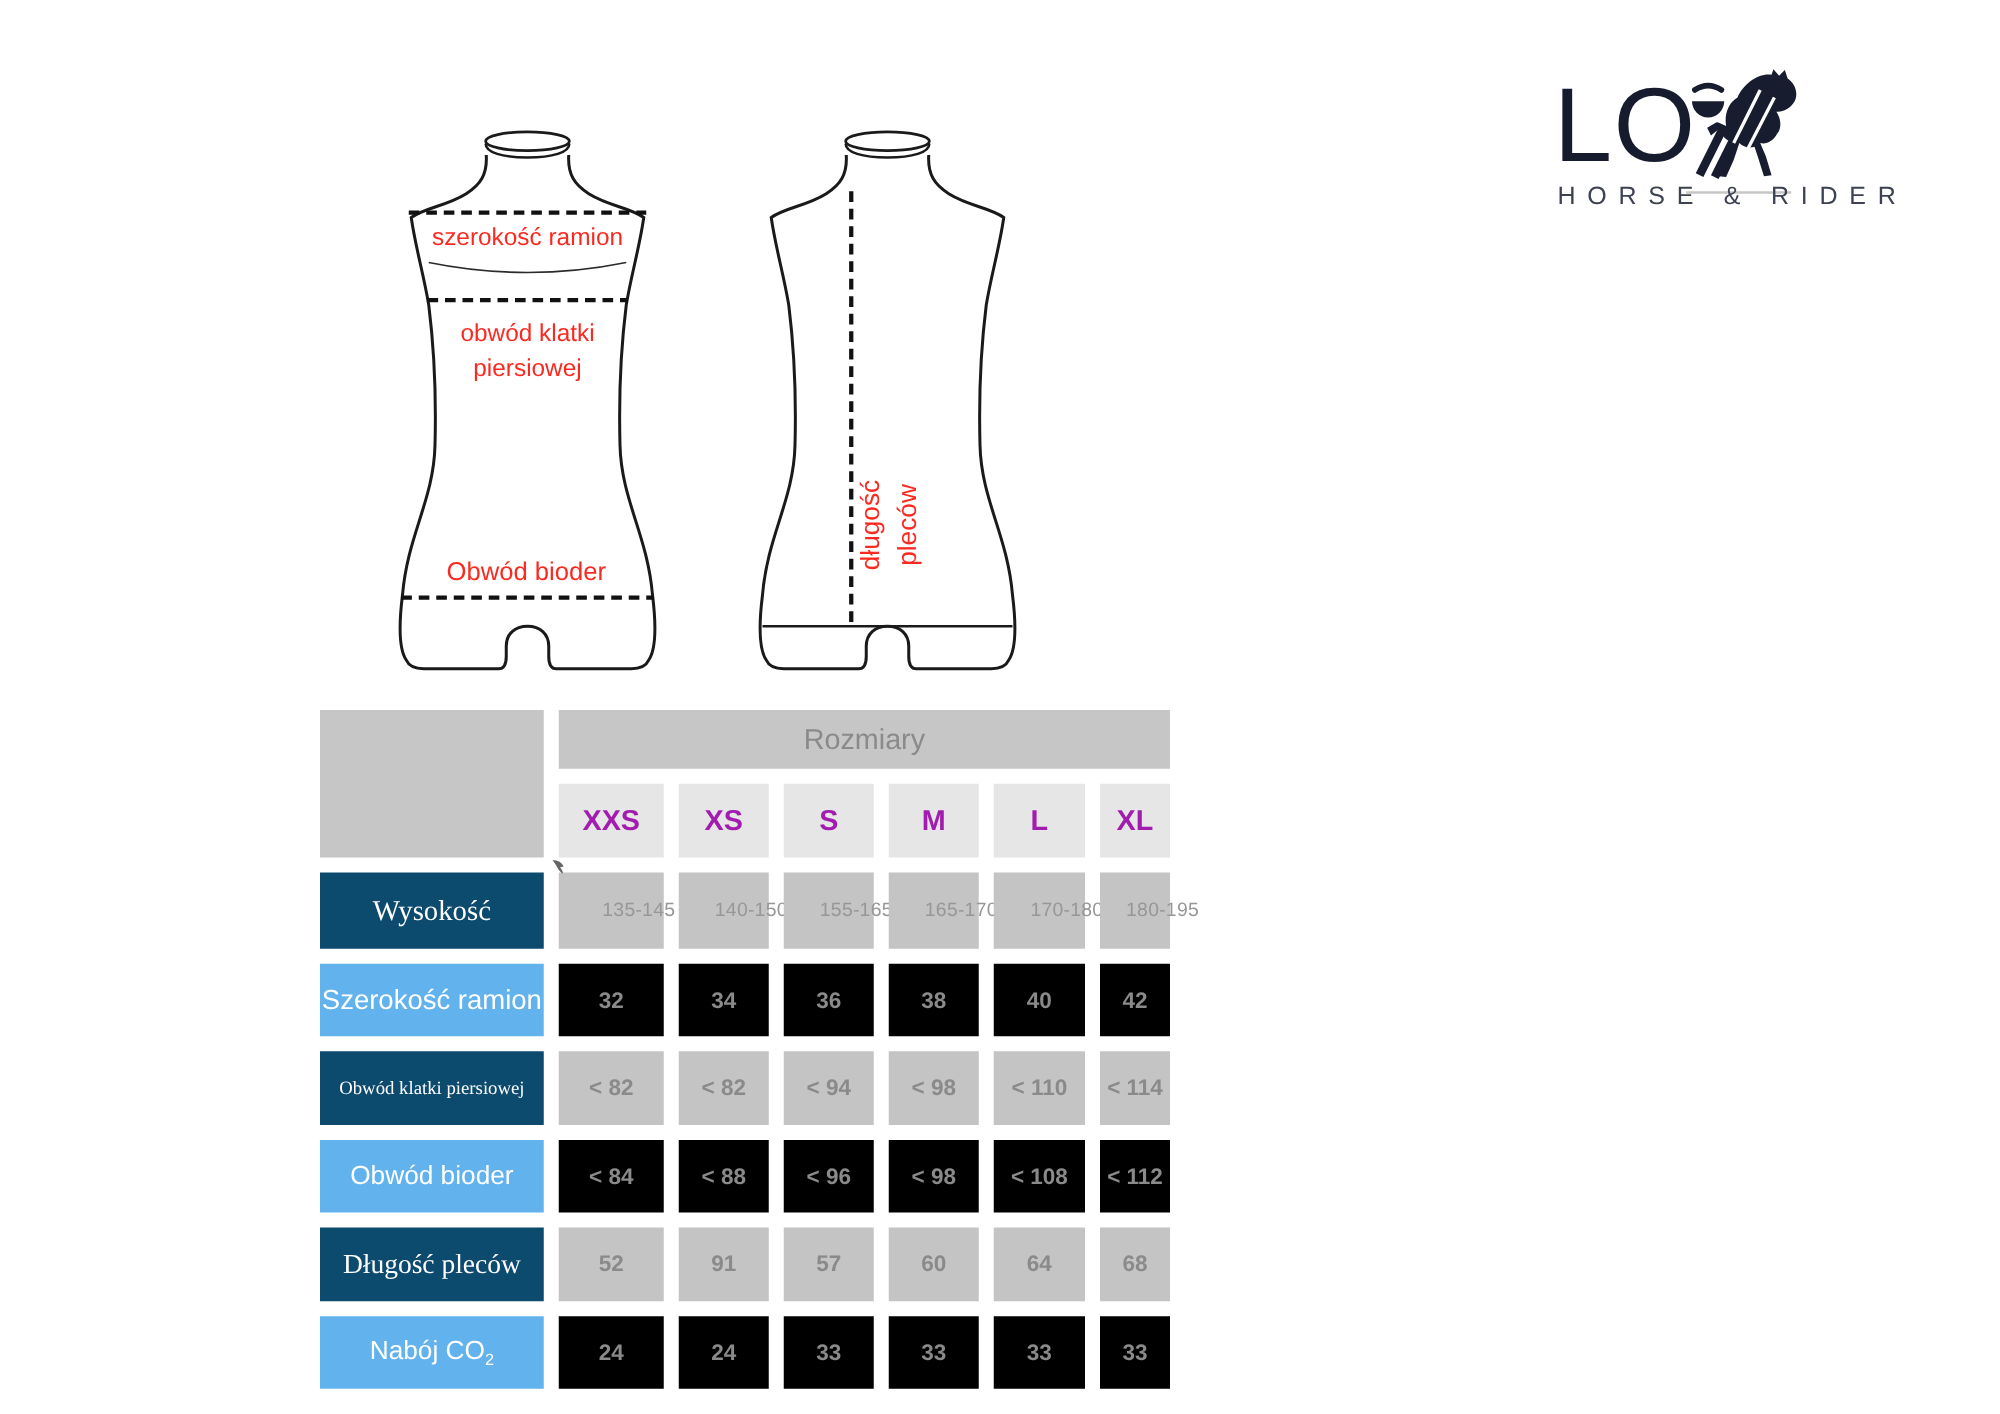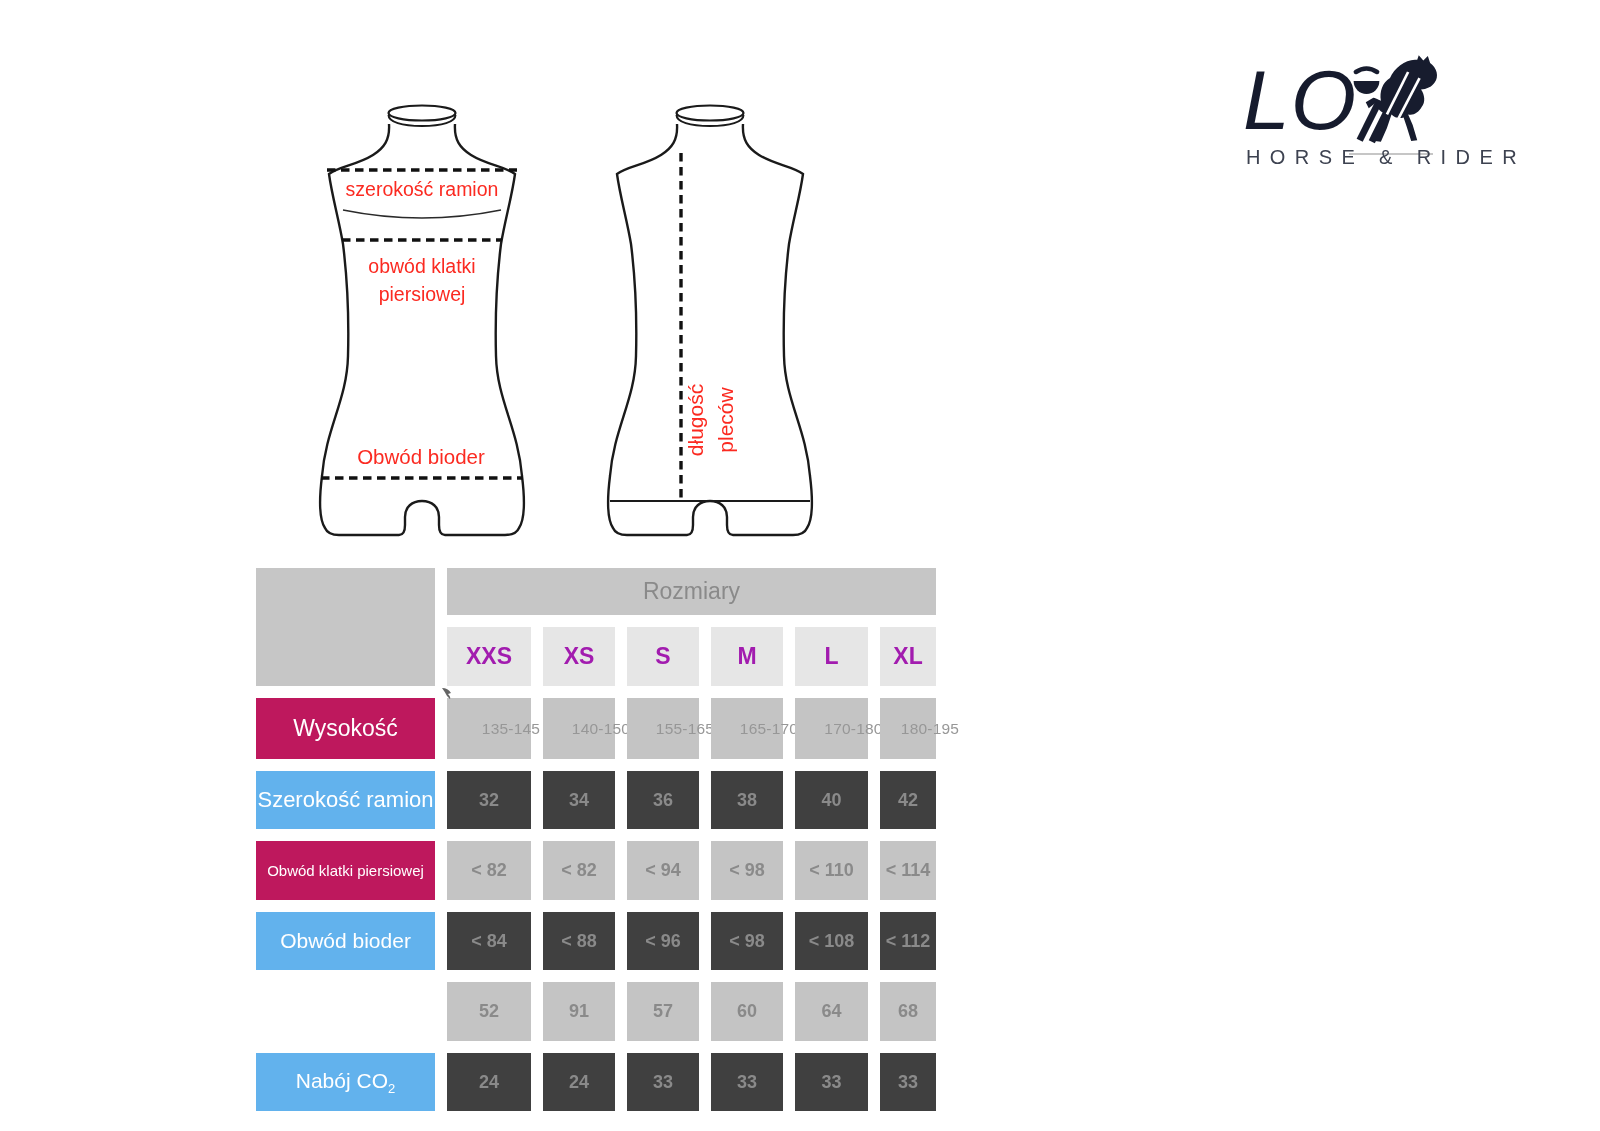--- a/index.html
+++ b/index.html
@@ -15,7 +15,7 @@
   .logo{position:absolute;left:1243px;top:58px;width:300px;height:120px;}
   .logo-word{position:absolute;top:0;font-size:84px;font-weight:500;color:#161b2d;
              letter-spacing:1px;line-height:1;}
-  .logo-lo{left:0;font-style:italic;}
+  .logo-lo{left:0;}
   .logo-ft{left:201px;}
   .logo-horse{position:absolute;left:100px;top:-6px;width:100px;height:96px;}
   .logo-underline{position:absolute;left:106px;top:95px;width:84px;height:2px;background:#c6c6c6;}

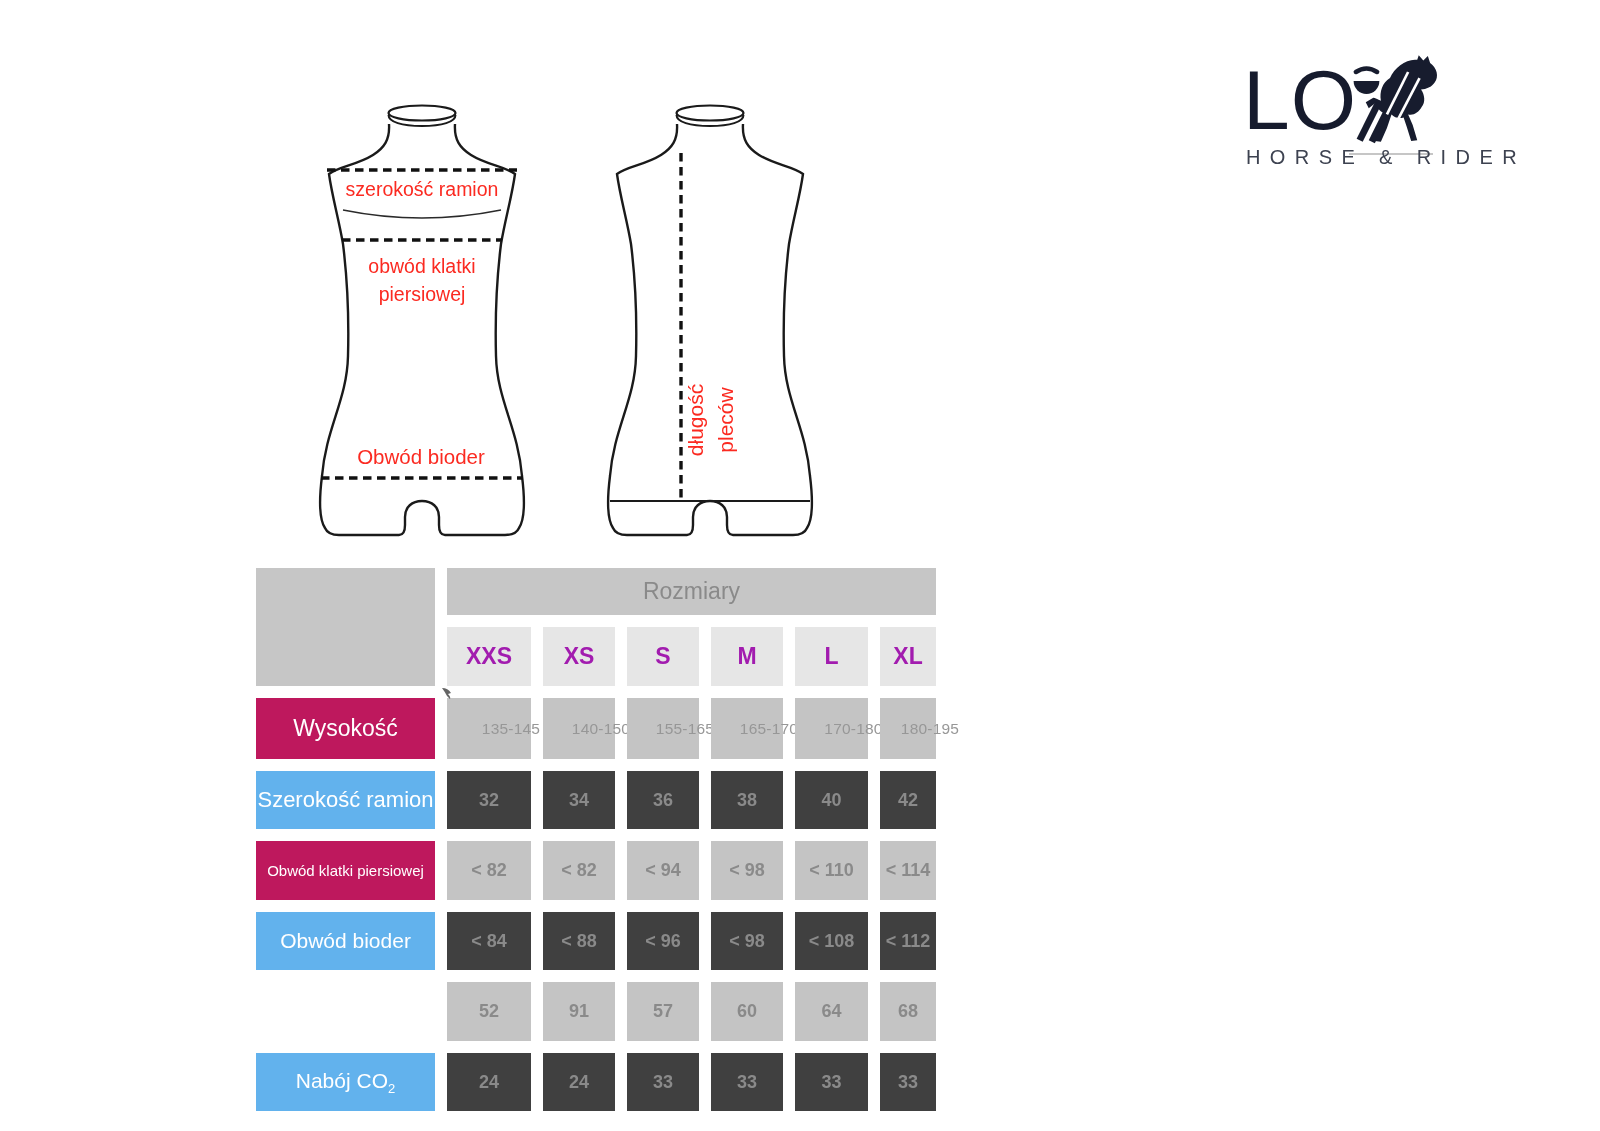--- a/index.html
+++ b/index.html
@@ -32,7 +32,7 @@
   .hdr-title{font-size:23px;color:#8a8a8a;}
   .size-head{background:#e6e6e6;font-weight:bold;font-size:23px;color:#a21caf;}
   .lbl{color:#ffffff;flex-direction:column;line-height:1.3;}
-  .lbl-dark{background:#be185d;}
+  .lbl-dark{background:#0c4a6e;font-family:Liberation Serif, serif;}
   .lbl-light{background:#62b2ed;}
   .val-dark{background:#c4c4c4;}
   .val-light{background:#404040;}

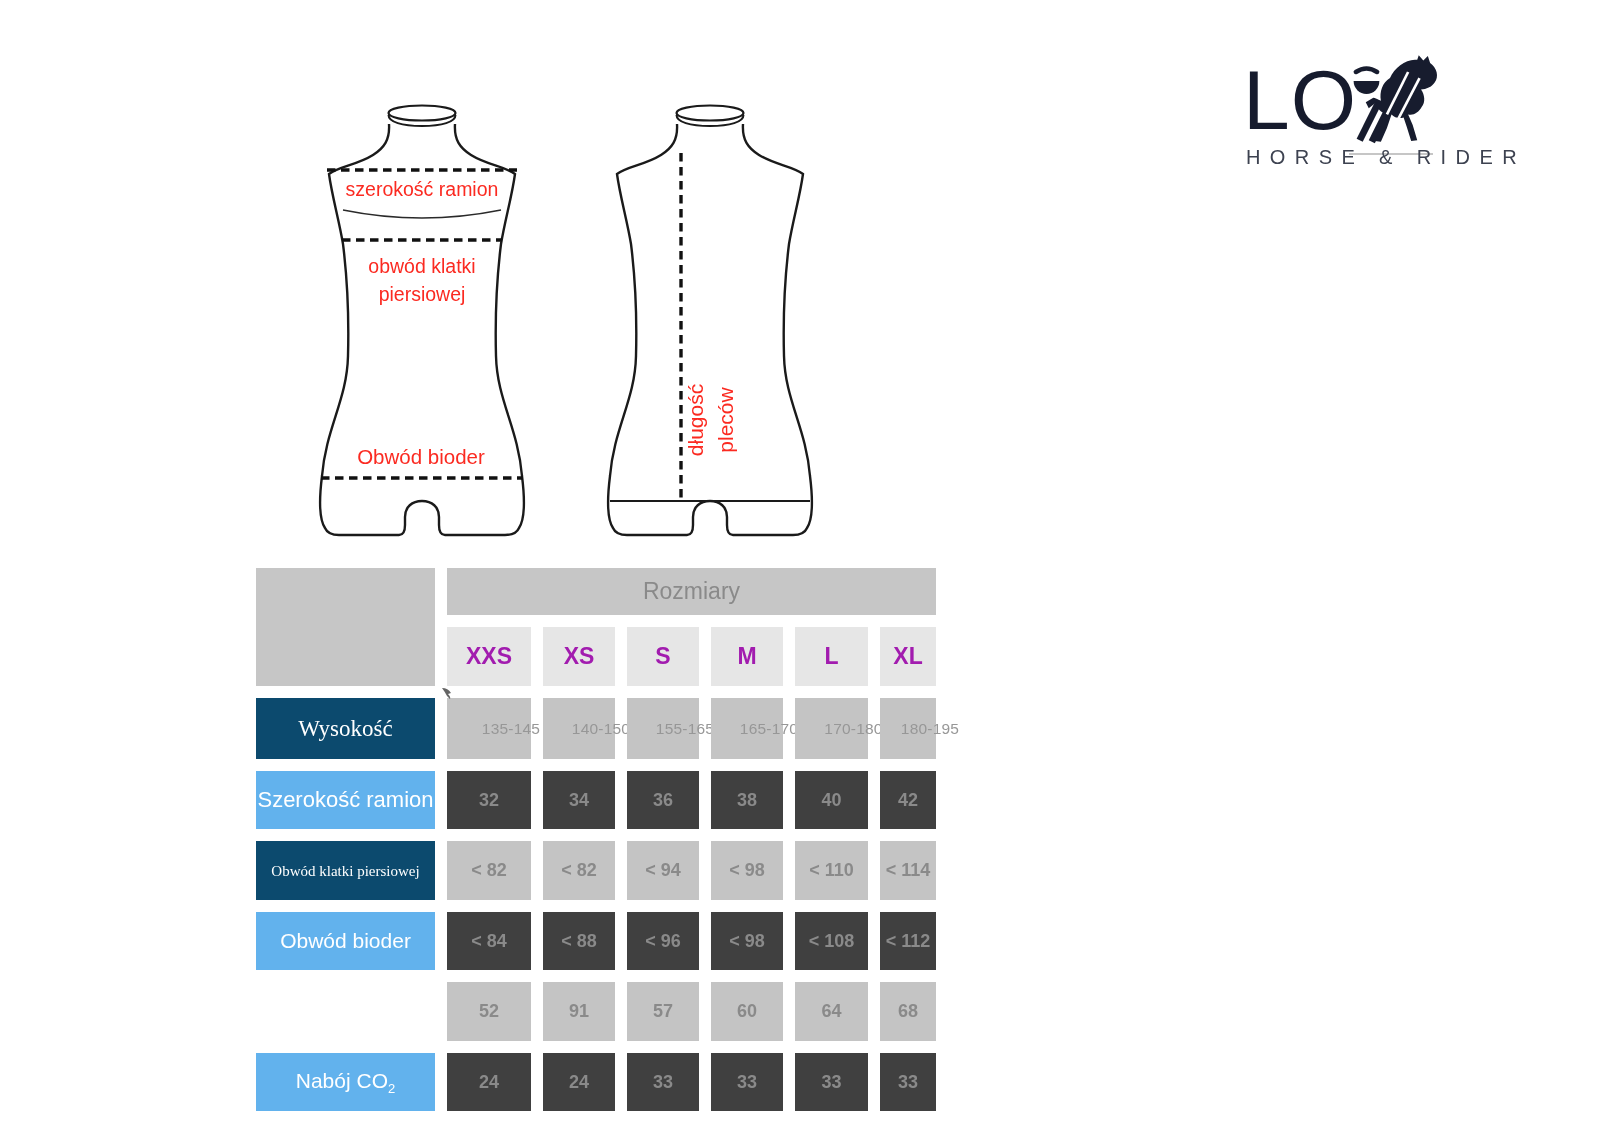--- a/index.html
+++ b/index.html
@@ -35,7 +35,7 @@
   .lbl-dark{background:#0c4a6e;font-family:Liberation Serif, serif;}
   .lbl-light{background:#62b2ed;}
   .val-dark{background:#c4c4c4;}
-  .val-light{background:#404040;}
+  .val-light{background:#000000;}
   .val{font-weight:bold;font-size:18px;color:#8a8a8a;white-space:nowrap;}
   .val-sm{font-weight:400;font-size:15.5px;color:#979797;white-space:nowrap;letter-spacing:.2px;padding-left:44px;}
   .f23{font-size:23px;} .f22{font-size:22px;line-height:1.38;}

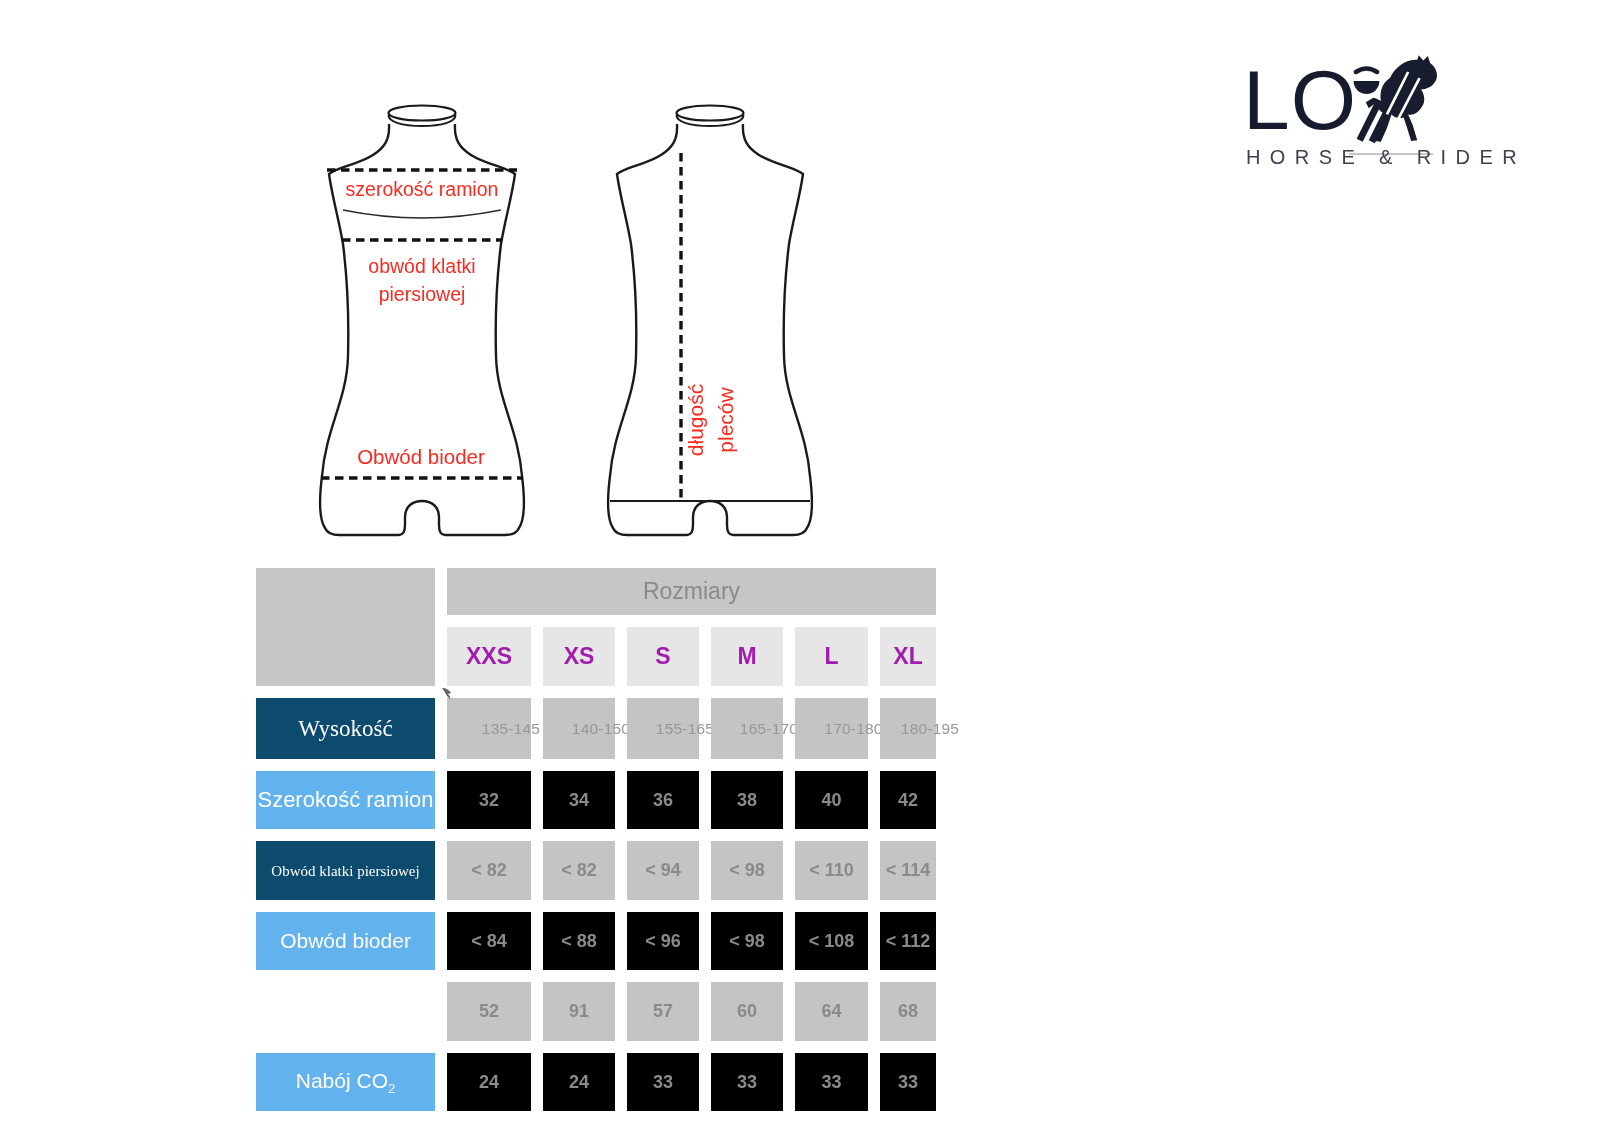--- a/index.html
+++ b/index.html
@@ -139,6 +139,7 @@
     <div class="cell val-light val r6 c6">&lt; 108</div>
     <div class="cell val-light val r6 c7">&lt; 112</div>
 
+    <div class="cell lbl lbl-dark f22 r7 c1">Długość pleców</div>
     <div class="cell val-dark val r7 c2">52</div>
     <div class="cell val-dark val r7 c3">91</div>
     <div class="cell val-dark val r7 c4">57</div>

